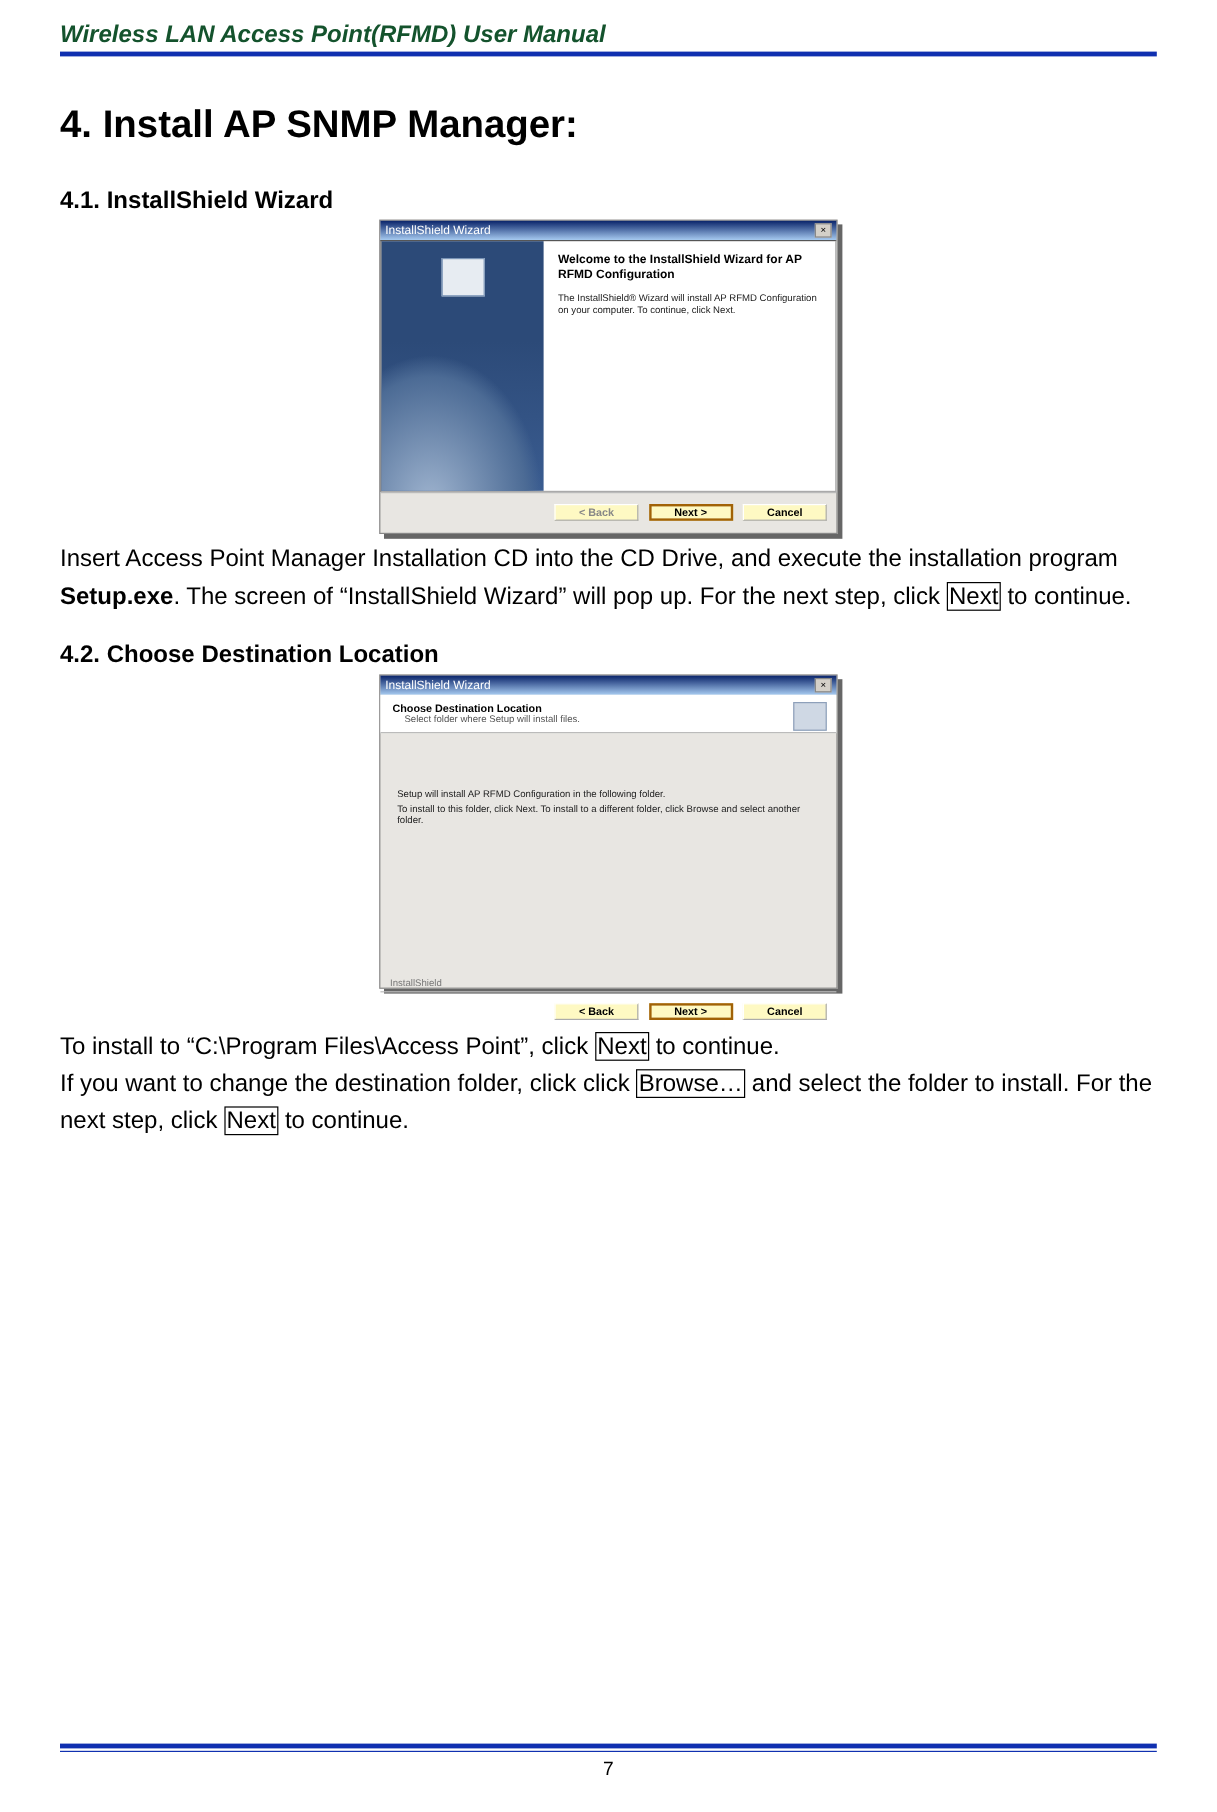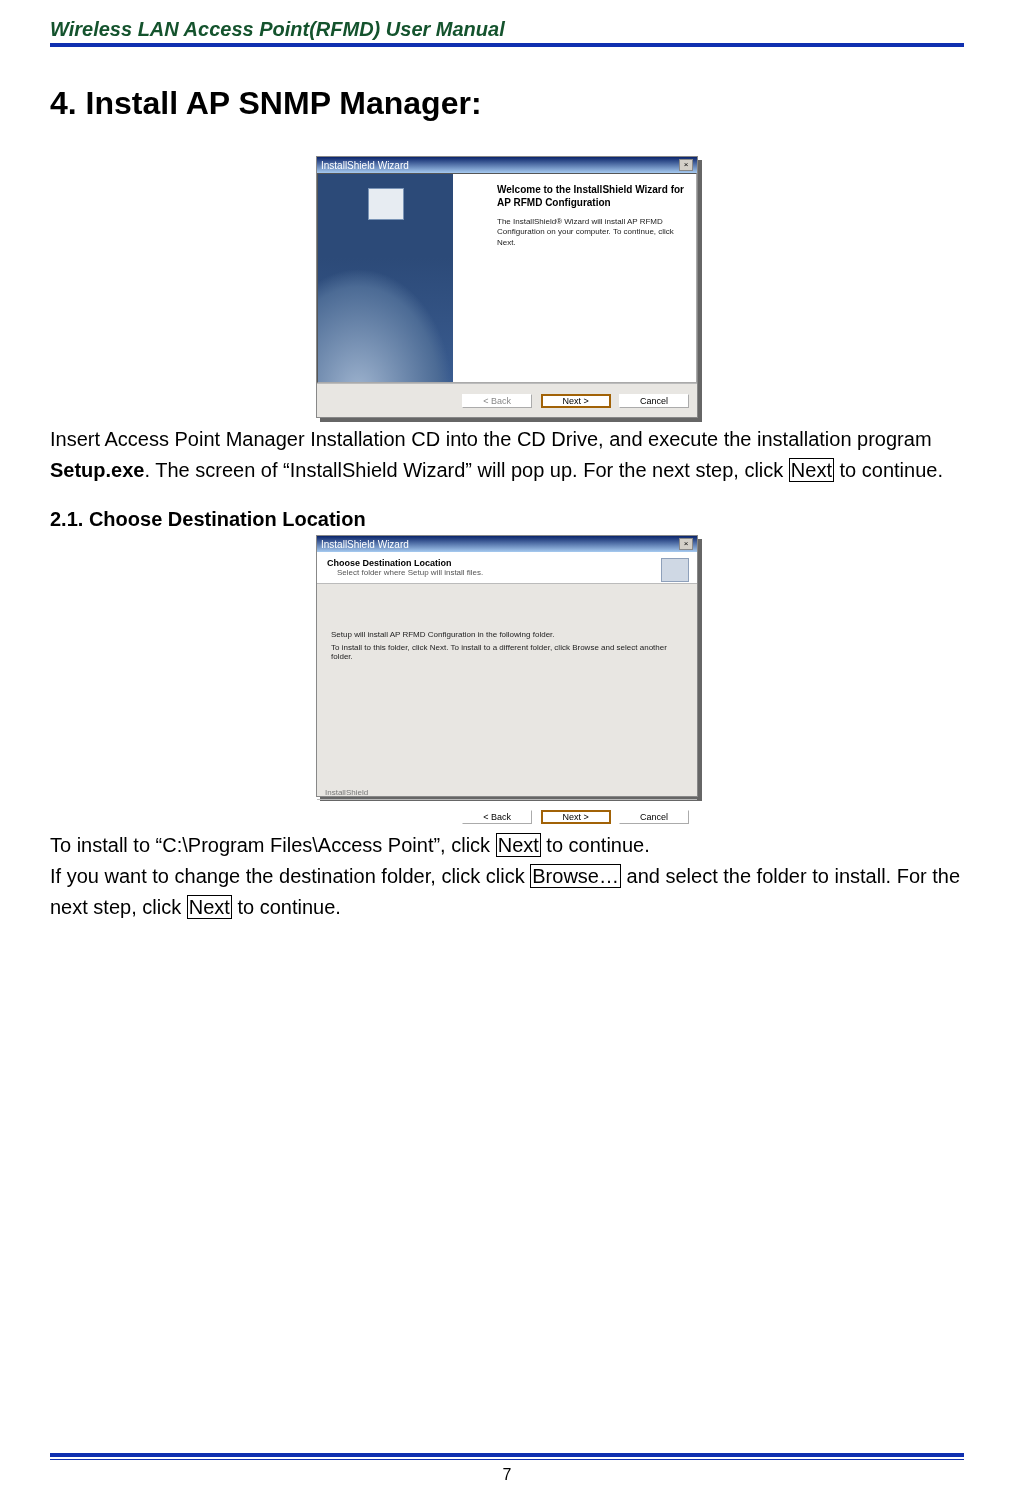--- a/index.html
+++ b/index.html
@@ -233,6 +233,10 @@
     <span>Install AP SNMP Manager:</span>
   </h1>
 
+  <h2 class="h2">
+    <span>4.1.</span>
+    <span>InstallShield Wizard</span>
+  </h2>
 
   <div class="fig-wrap">
     <div class="fig wiz1">

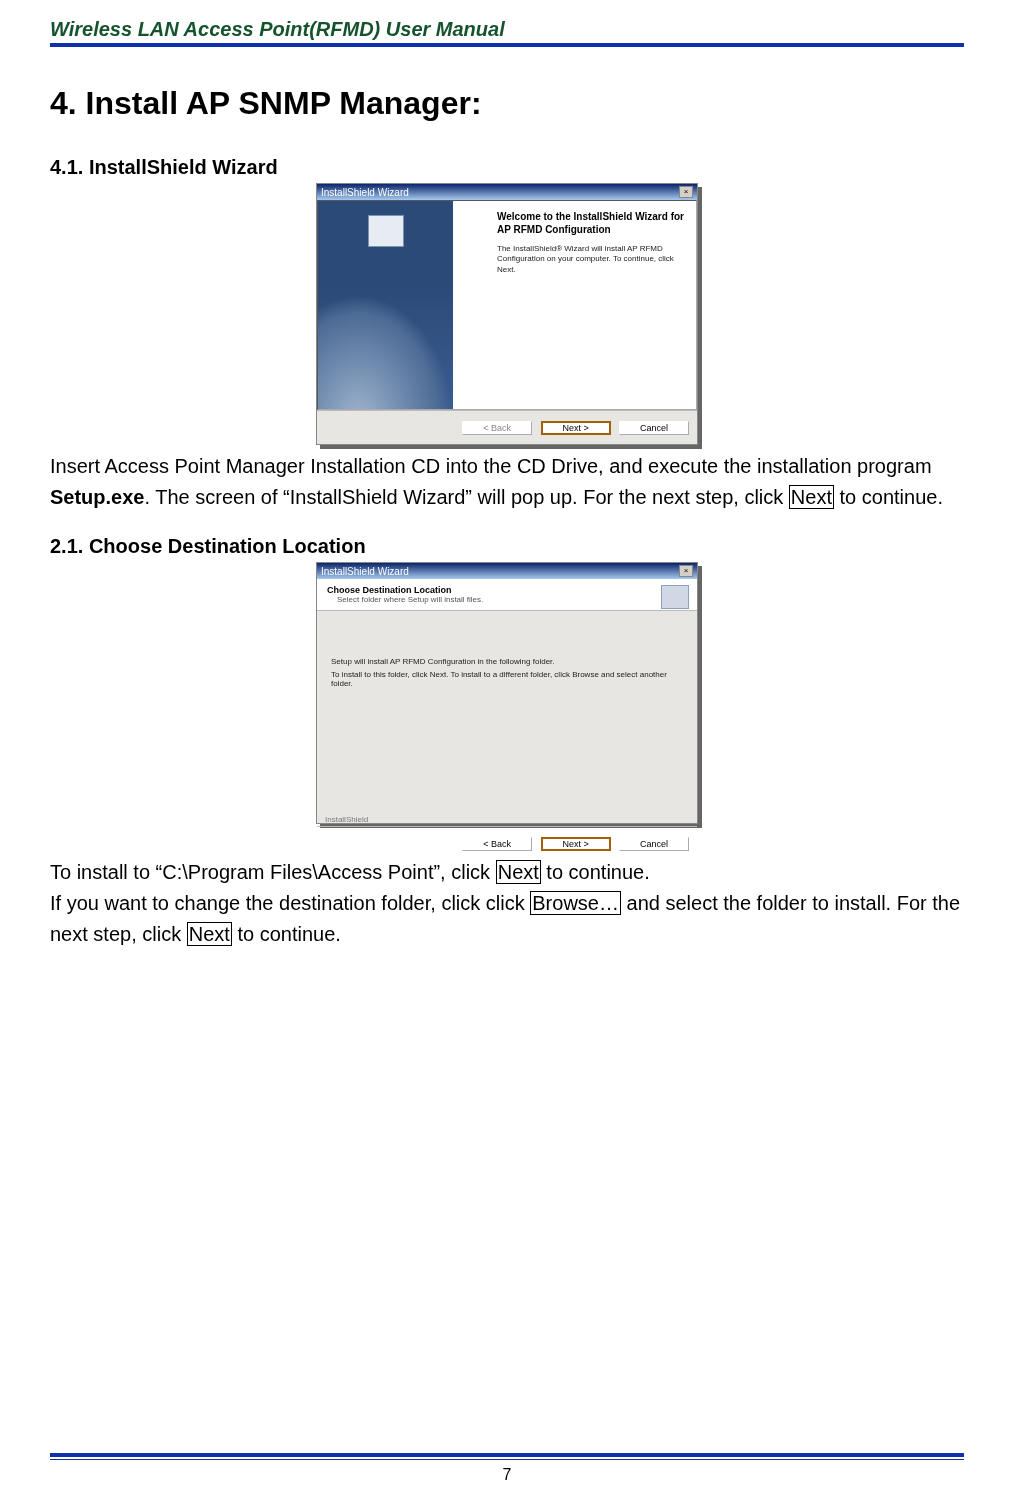--- a/index.html
+++ b/index.html
@@ -81,7 +81,6 @@
     display: flex;
     background: #fff;
     border: 1px inset #aaa;
-    gap: 32px;
   }
   .wiz1 .side {
     width: 135px;

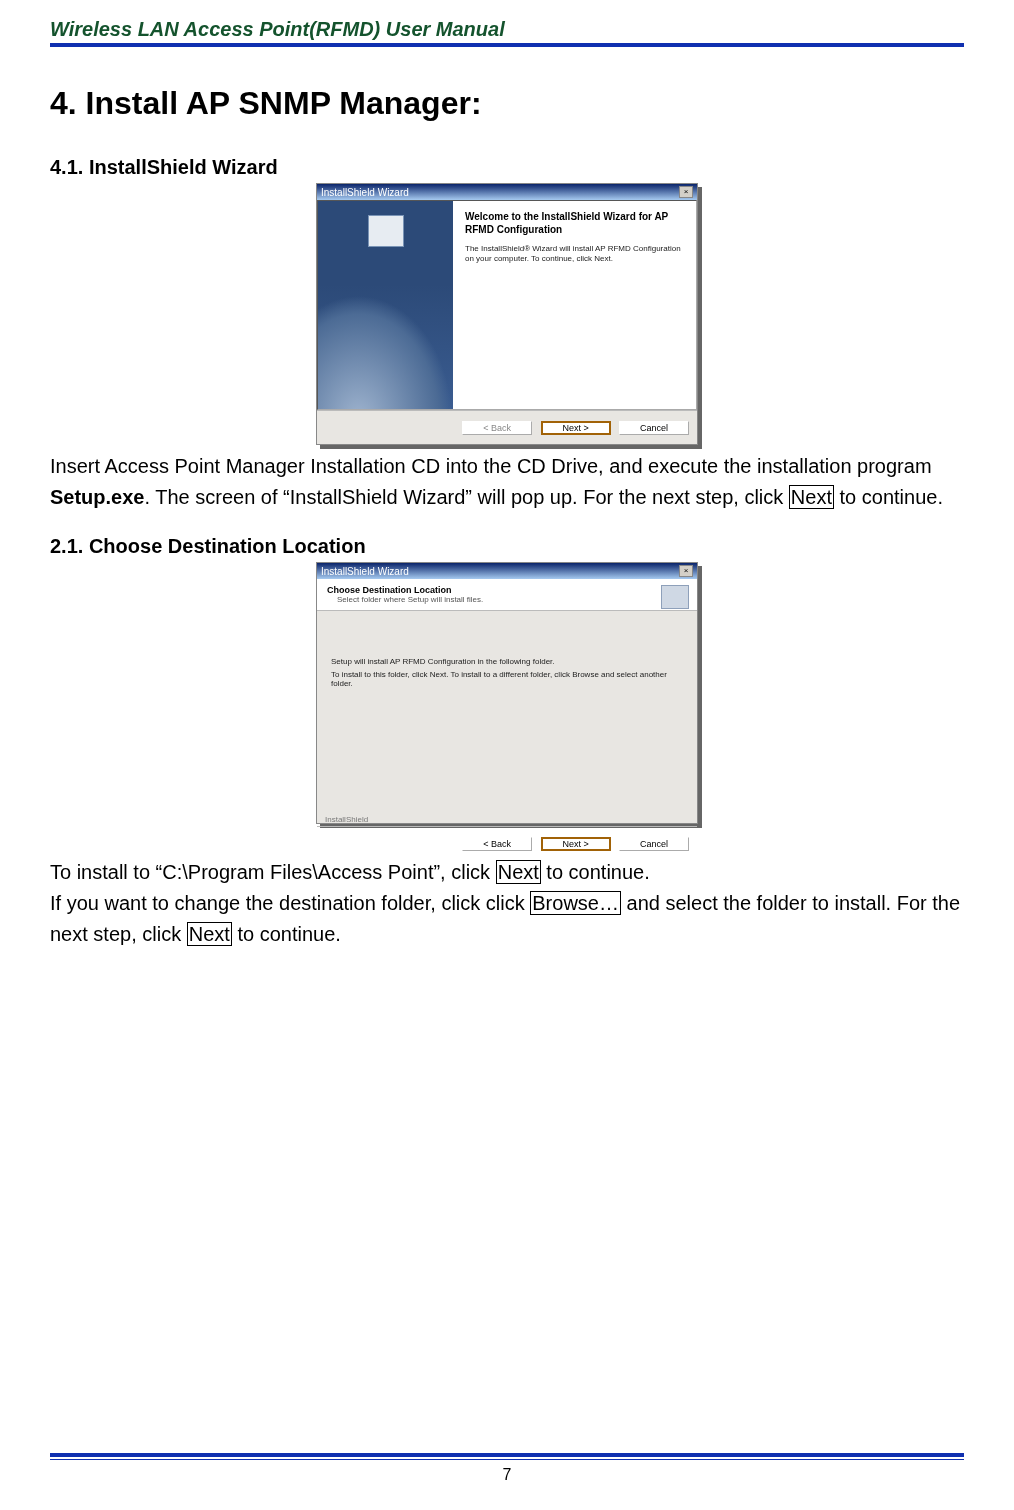--- a/index.html
+++ b/index.html
@@ -179,11 +179,12 @@
     min-width: 56px;
     padding: 1px 6px;
     font-size: 9px;
-    background: #ffffff;
+    background: #fef9c3;
     border: 1px outset #fff;
     margin-left: 4px;
     color: #000;
     text-align: center;
+    font-weight: bold;
   }
   .winbtn.disabled { color: #888; }
   .winbtn.default { border: 2px solid #a16207; padding: 0 5px; }

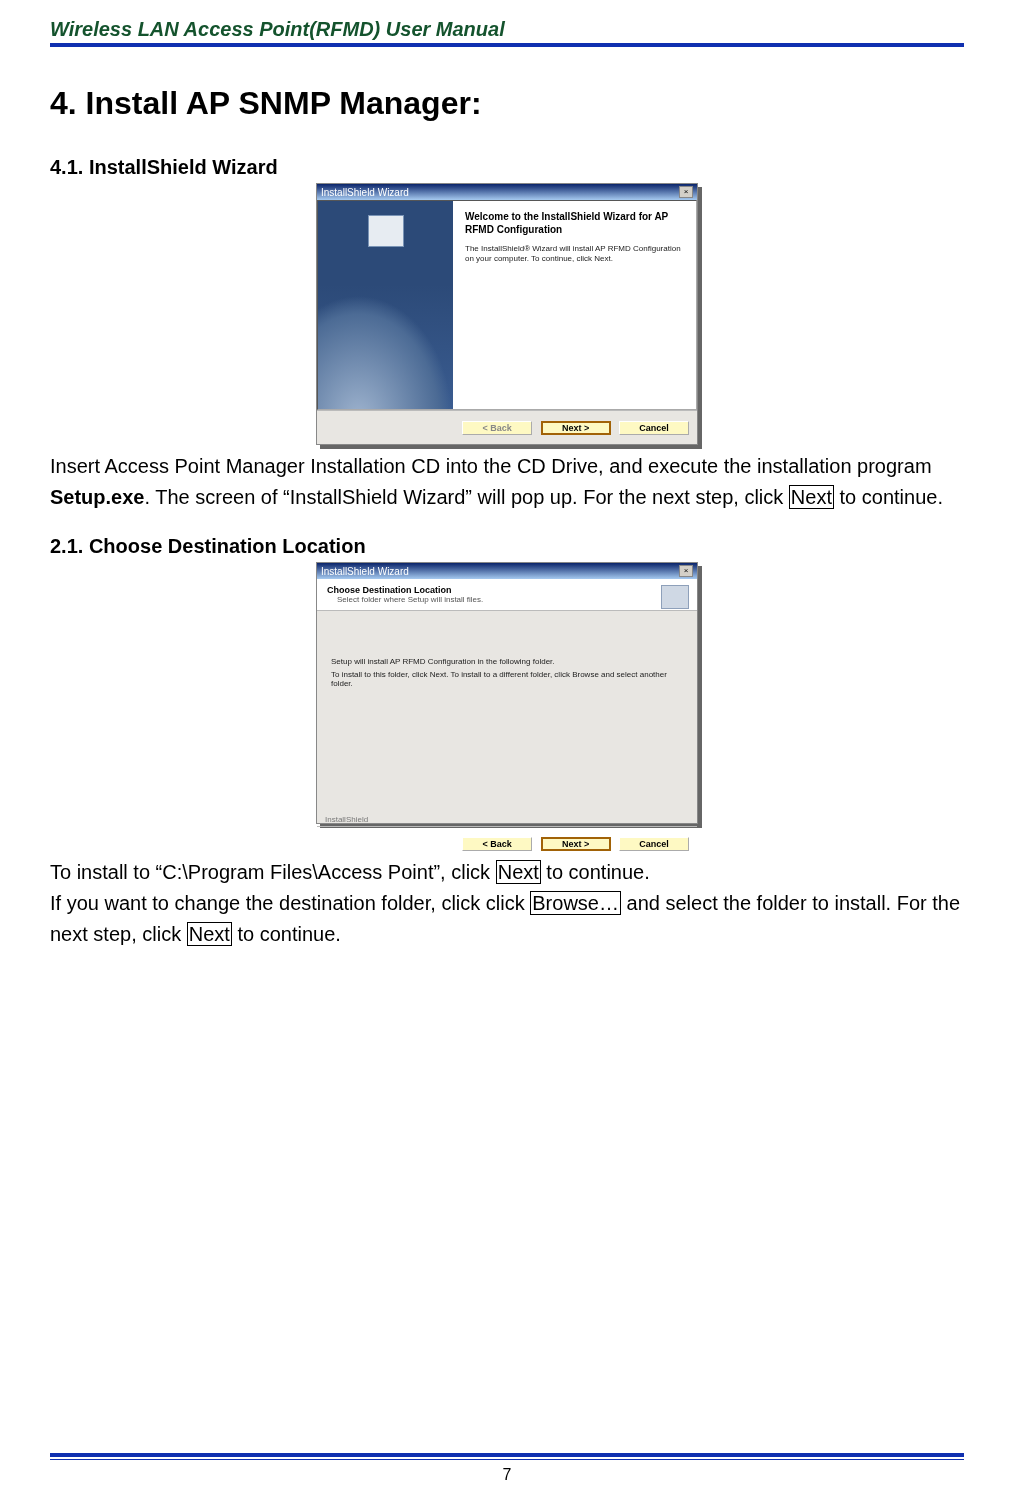--- a/index.html
+++ b/index.html
@@ -267,7 +267,7 @@
   </p>
 
   <h2 class="h2">
-    <span>2.1.</span>
+    <span>4.2.</span>
     <span>Choose Destination Location</span>
   </h2>
 

